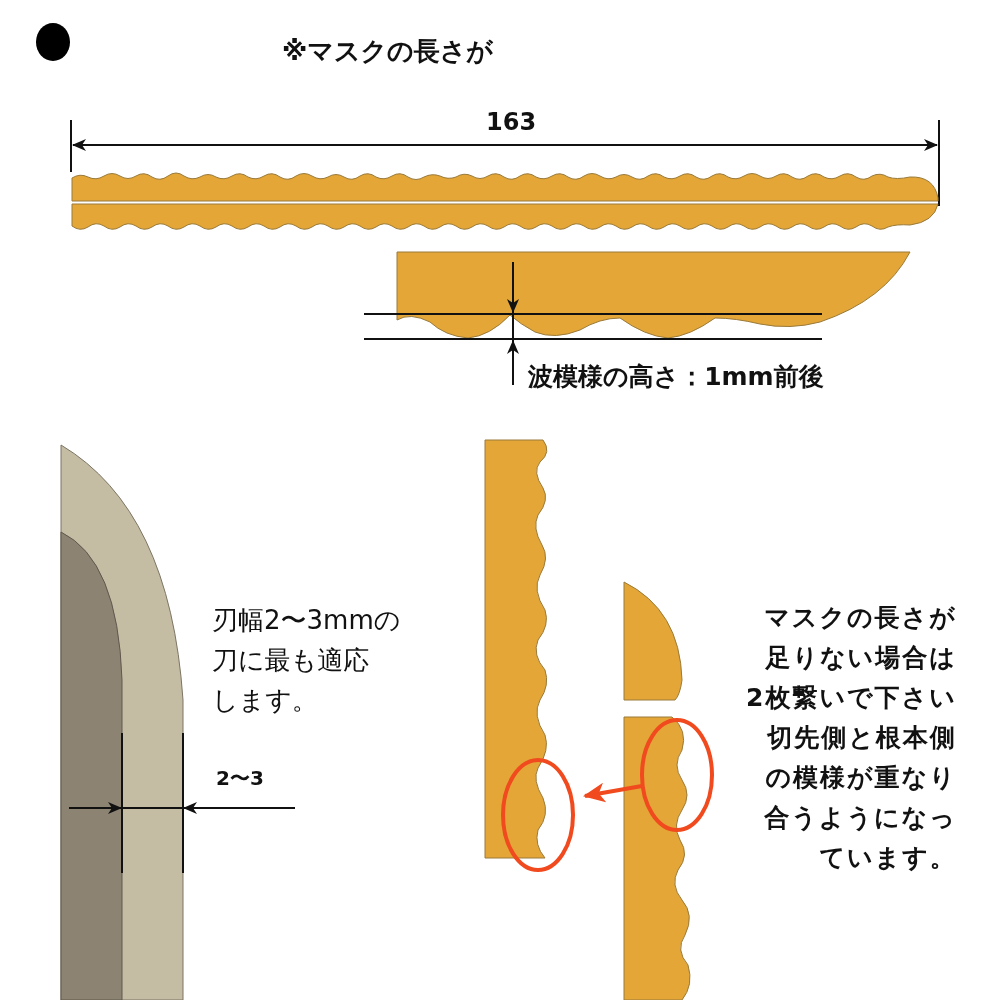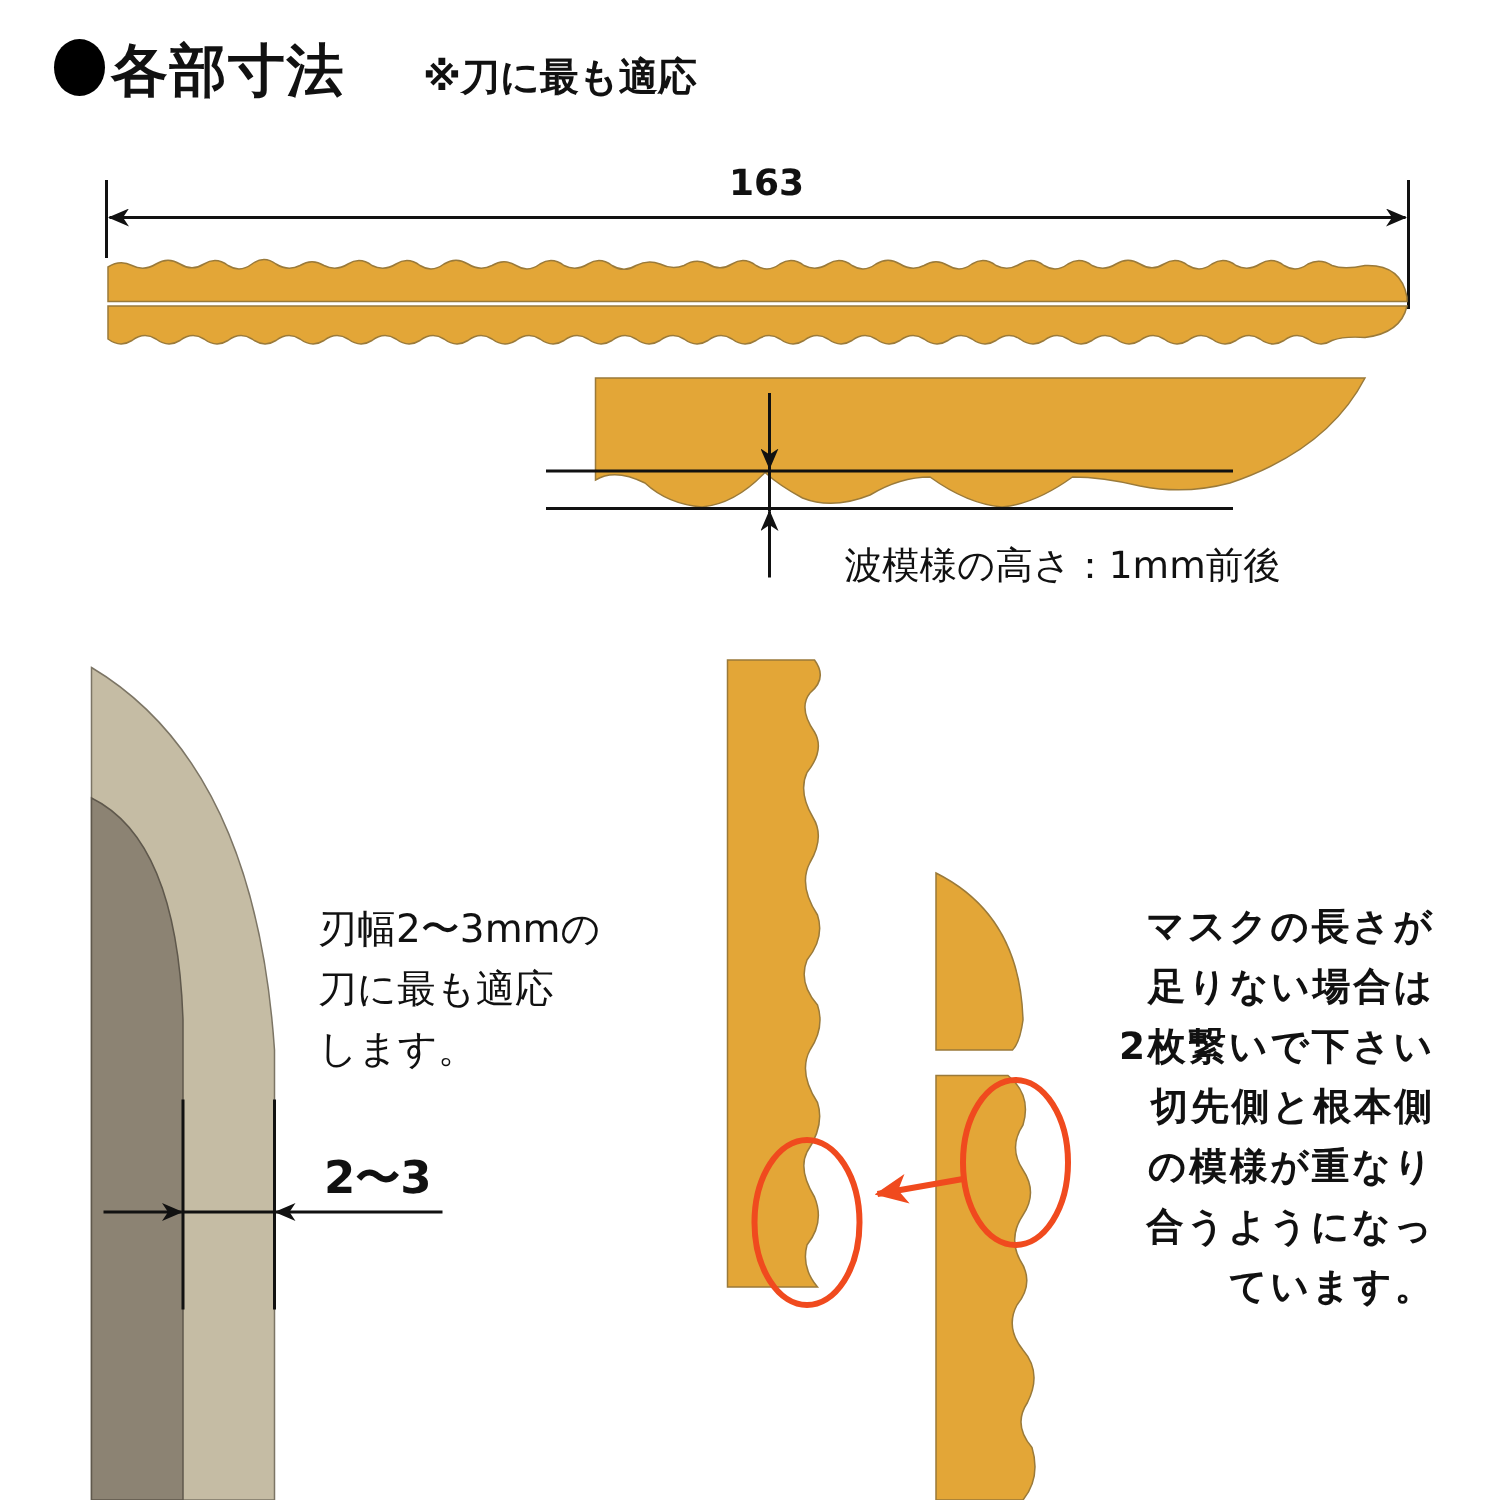--- a/index.html
+++ b/index.html
@@ -100,7 +100,7 @@
 </svg>
 
 <div class="abs title">
-  <span class="title-bullet"></span><span>各部寸法</span>
+  <span class="title-bullet"></span>
 </div>
 <div class="abs subtitle">※刀に最も適応</div>
 

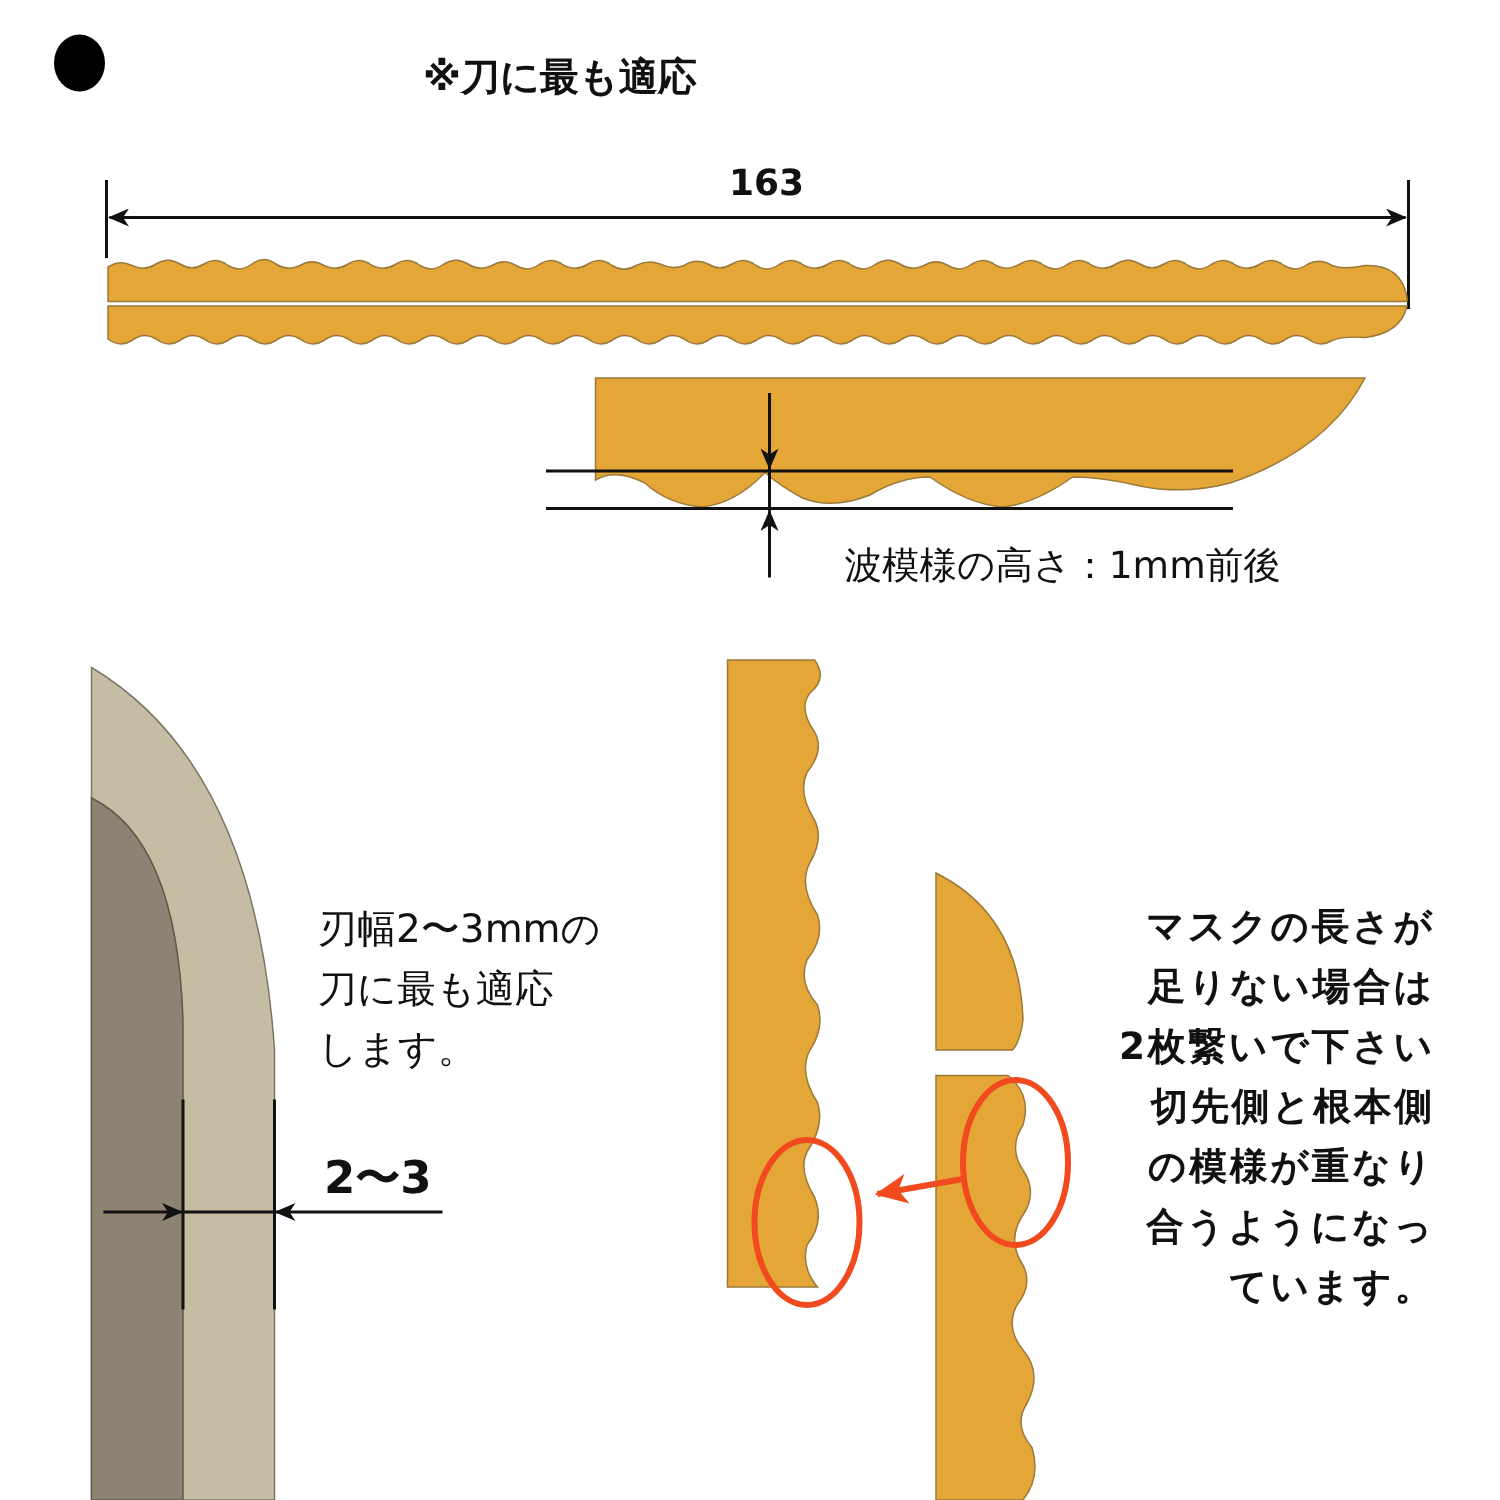--- a/index.html
+++ b/index.html
@@ -102,7 +102,7 @@
 <div class="abs title">
   <span class="title-bullet"></span>
 </div>
-<div class="abs subtitle">※刀に最も適応</div>
+<div class="abs subtitle">※マスクの長さが</div>
 
 <div class="abs dim-label-top">163</div>
 

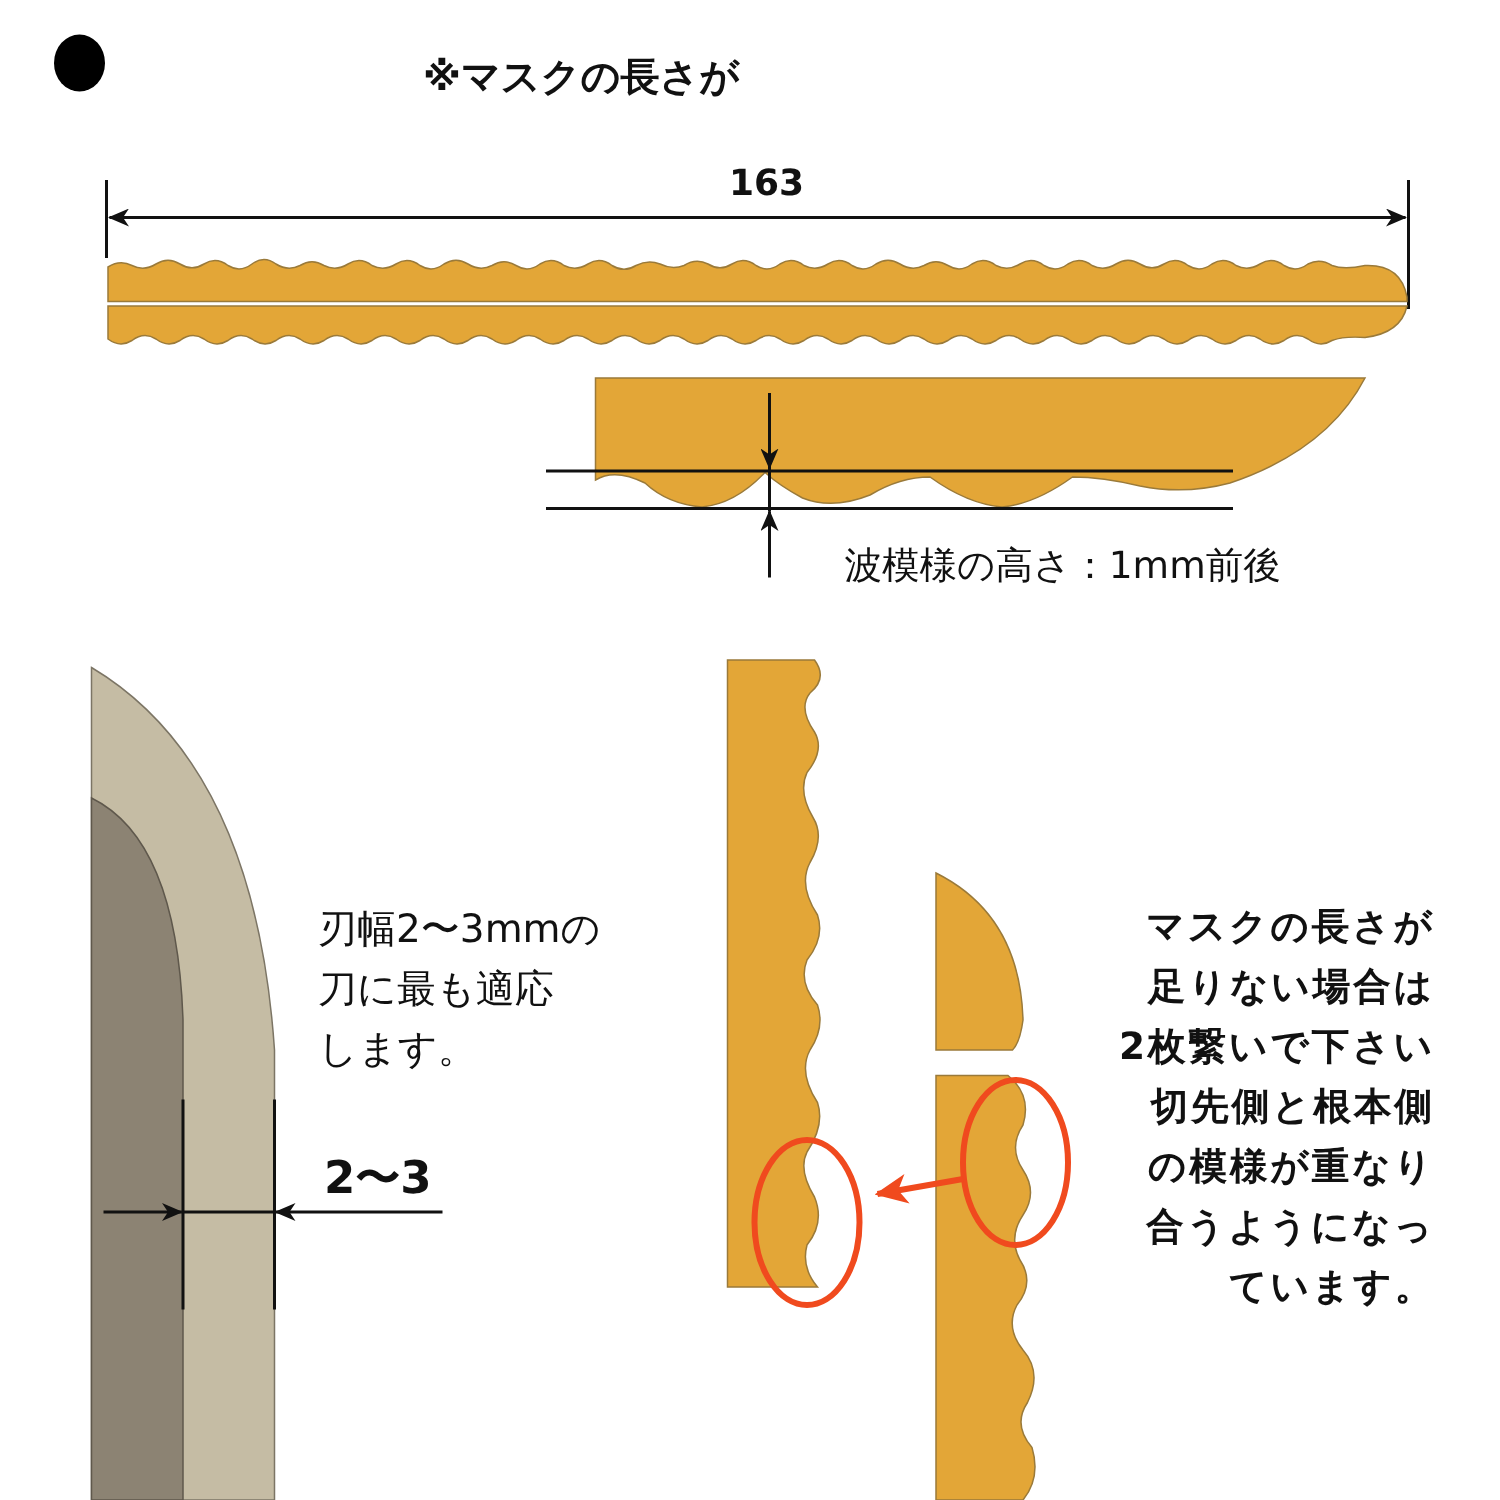--- a/index.html
+++ b/index.html
@@ -10,7 +10,7 @@
     .title-bullet { display: inline-block; width: 34px; height: 38px; border-radius: 50%; background: #000; vertical-align: -4px; margin-right: 4px; }
     .subtitle { left: 282px; top: 34px; font-size: 26px; font-weight: bold; white-space: nowrap; }
     .dim-label-top { left: 486px; top: 108px; font-size: 24px; font-weight: bold; }
-    .wave-label { left: 528px; top: 360px; font-size: 25px; font-weight: normal; white-space: nowrap; margin-left: 35px; }
+    .wave-label { left: 528px; top: 360px; font-size: 25px; font-weight: bold; white-space: nowrap; }
     .blade-note { left: 212px; top: 600px; font-size: 26px; font-weight: normal; line-height: 40px; white-space: pre; }
     .blade-dim { left: 216px; top: 765px; font-size: 30px; font-weight: bold; }
     .mask-note { left: 746px; top: 598px; font-size: 25px; font-weight: bold; line-height: 40px; white-space: pre; letter-spacing: 2px; text-align: right; }

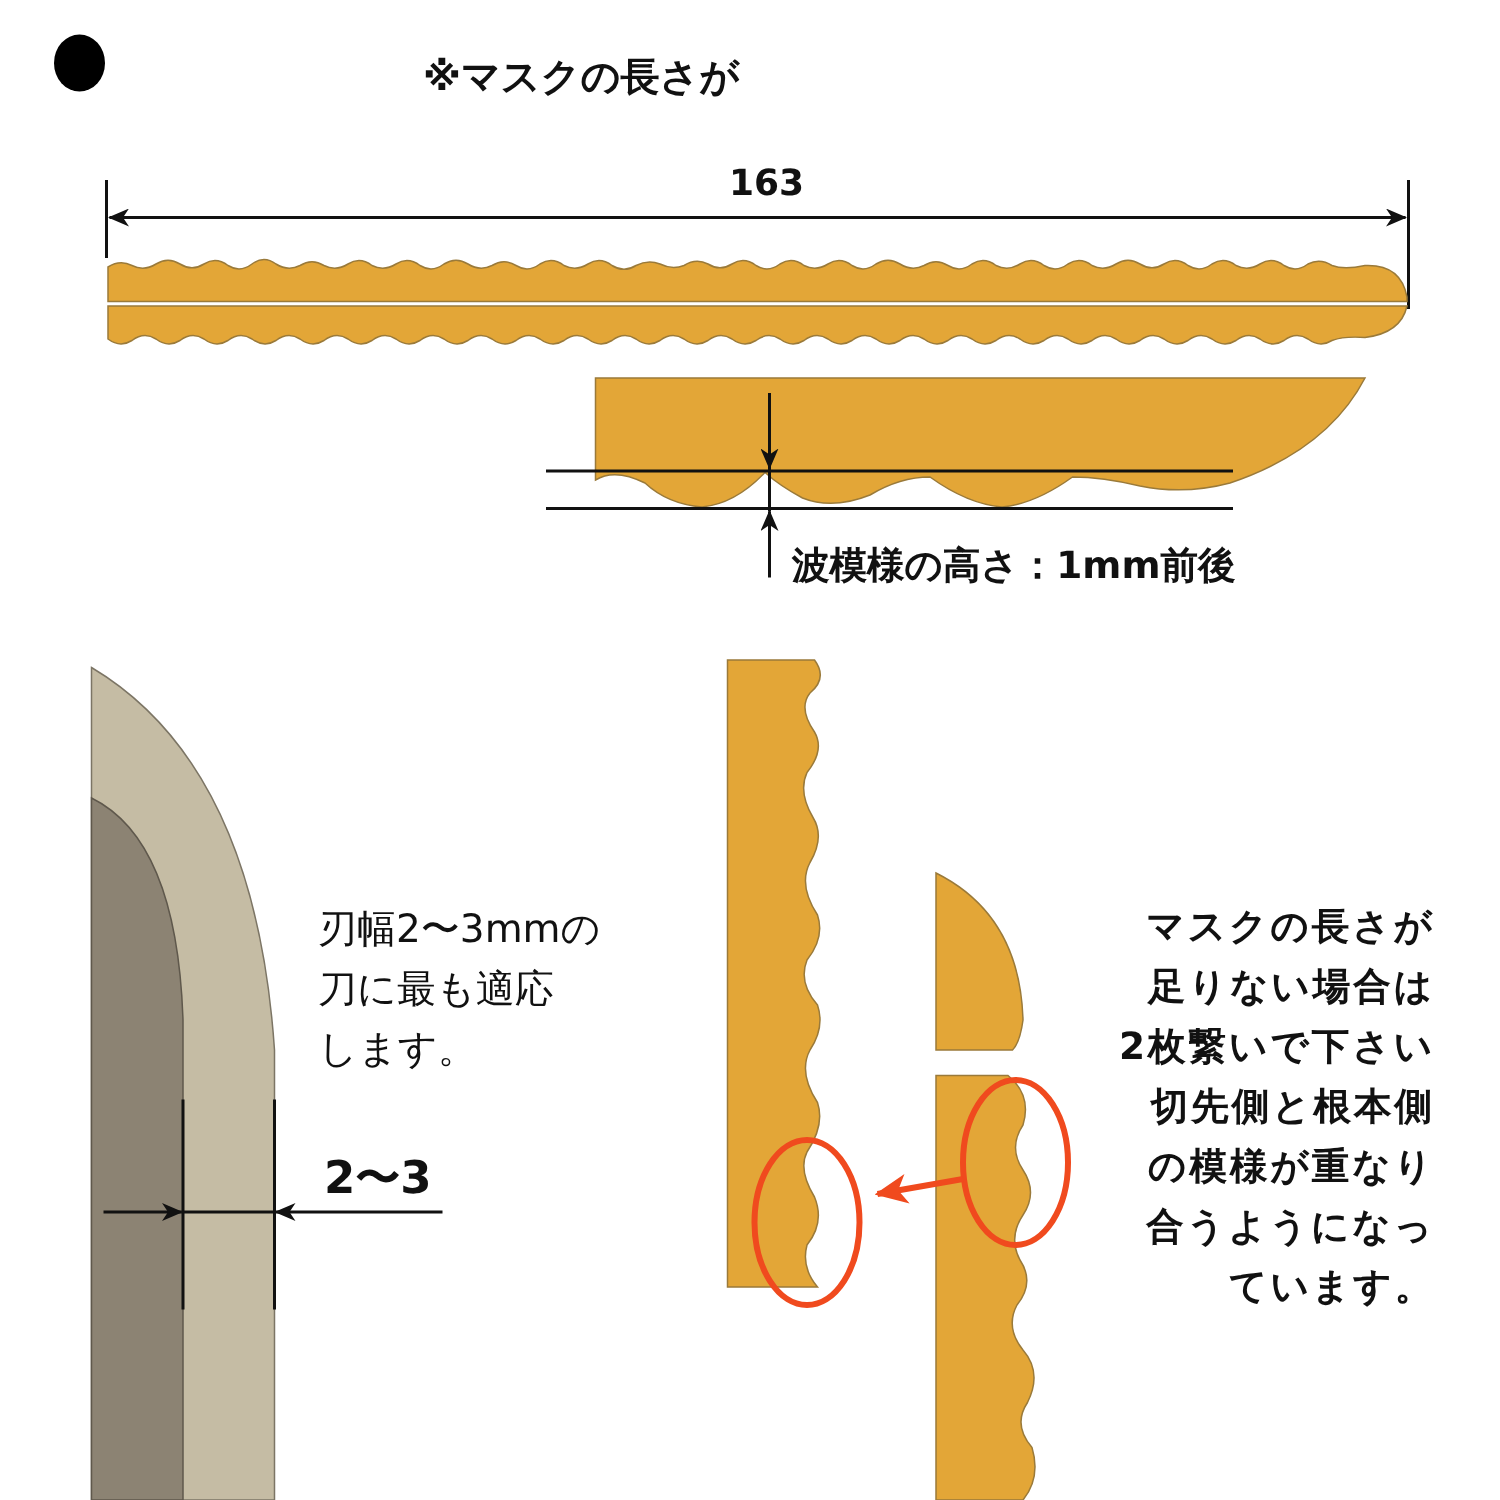--- a/index.html
+++ b/index.html
@@ -12,7 +12,7 @@
     .dim-label-top { left: 486px; top: 108px; font-size: 24px; font-weight: bold; }
     .wave-label { left: 528px; top: 360px; font-size: 25px; font-weight: bold; white-space: nowrap; }
     .blade-note { left: 212px; top: 600px; font-size: 26px; font-weight: normal; line-height: 40px; white-space: pre; }
-    .blade-dim { left: 216px; top: 765px; font-size: 30px; font-weight: bold; }
+    .blade-dim { left: 216px; top: 765px; font-size: 20px; font-weight: bold; }
     .mask-note { left: 746px; top: 598px; font-size: 25px; font-weight: bold; line-height: 40px; white-space: pre; letter-spacing: 2px; text-align: right; }
     svg { position: absolute; left: 0; top: 0; }
   </style>

